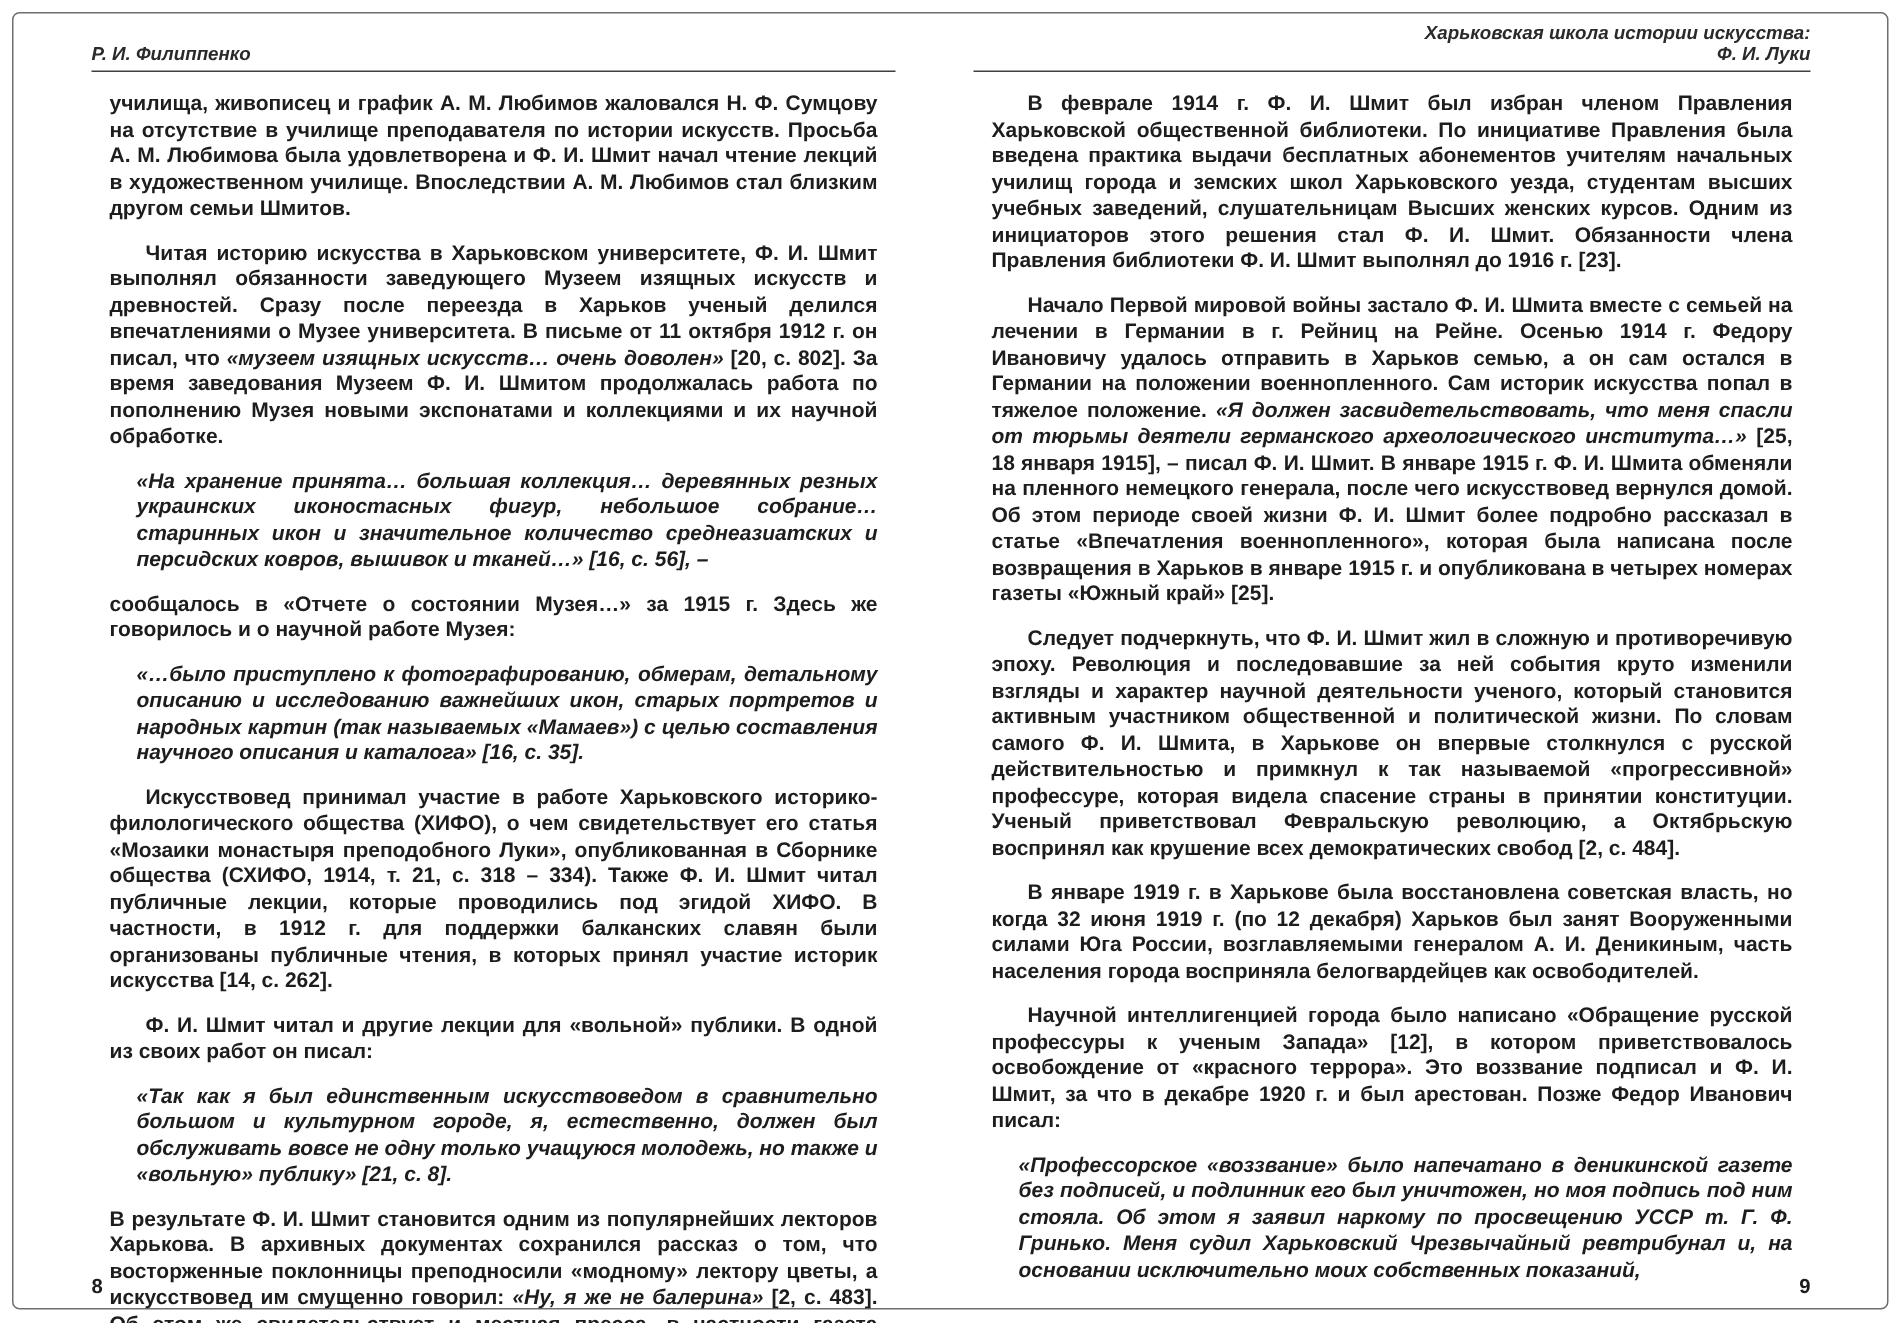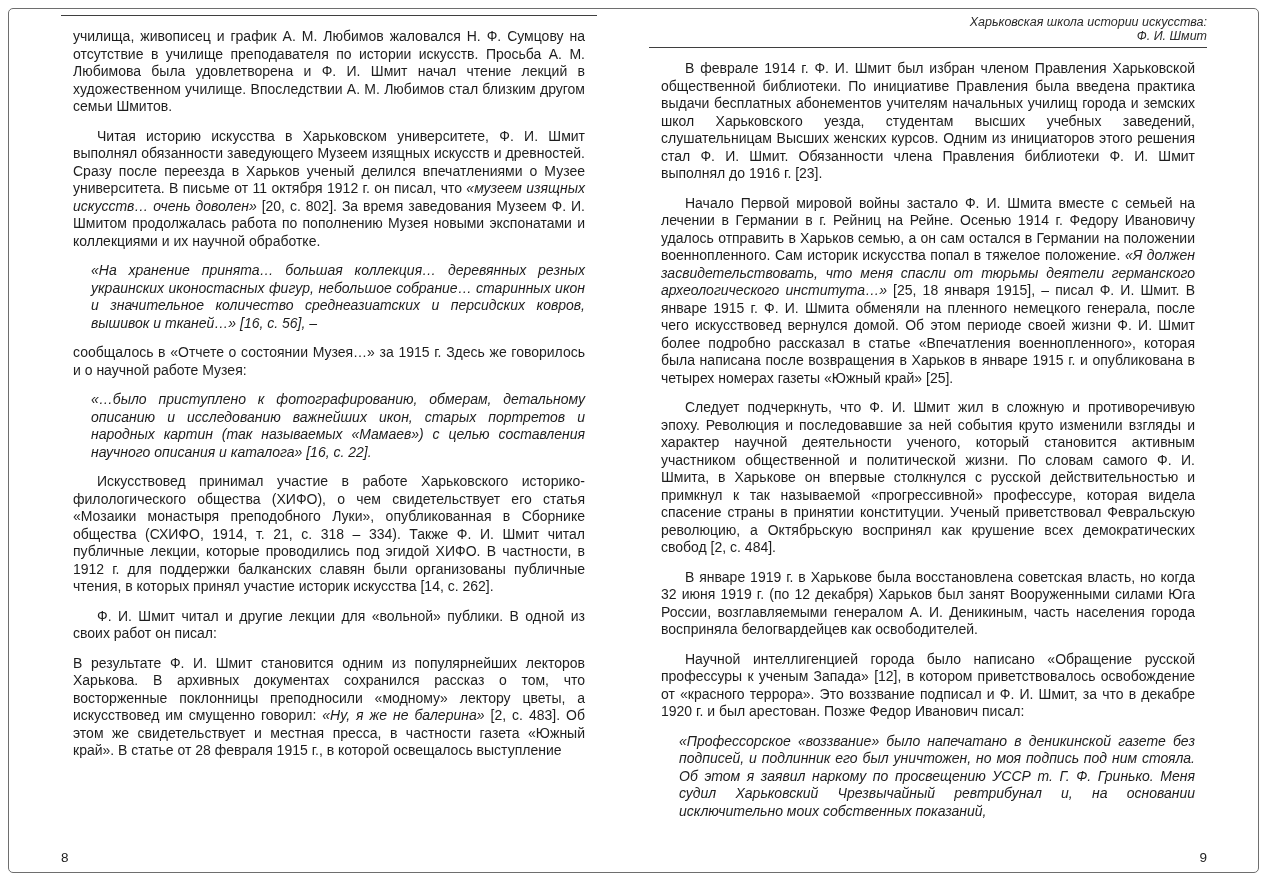--- a/index.html
+++ b/index.html
@@ -31,6 +31,7 @@
     position: absolute;
     top: 6px;
     height: 852px;
+    font-weight: bold;
   }
   .page-left  { left: 52px;  width: 536px; }
   .page-right { left: 640px; width: 558px; }

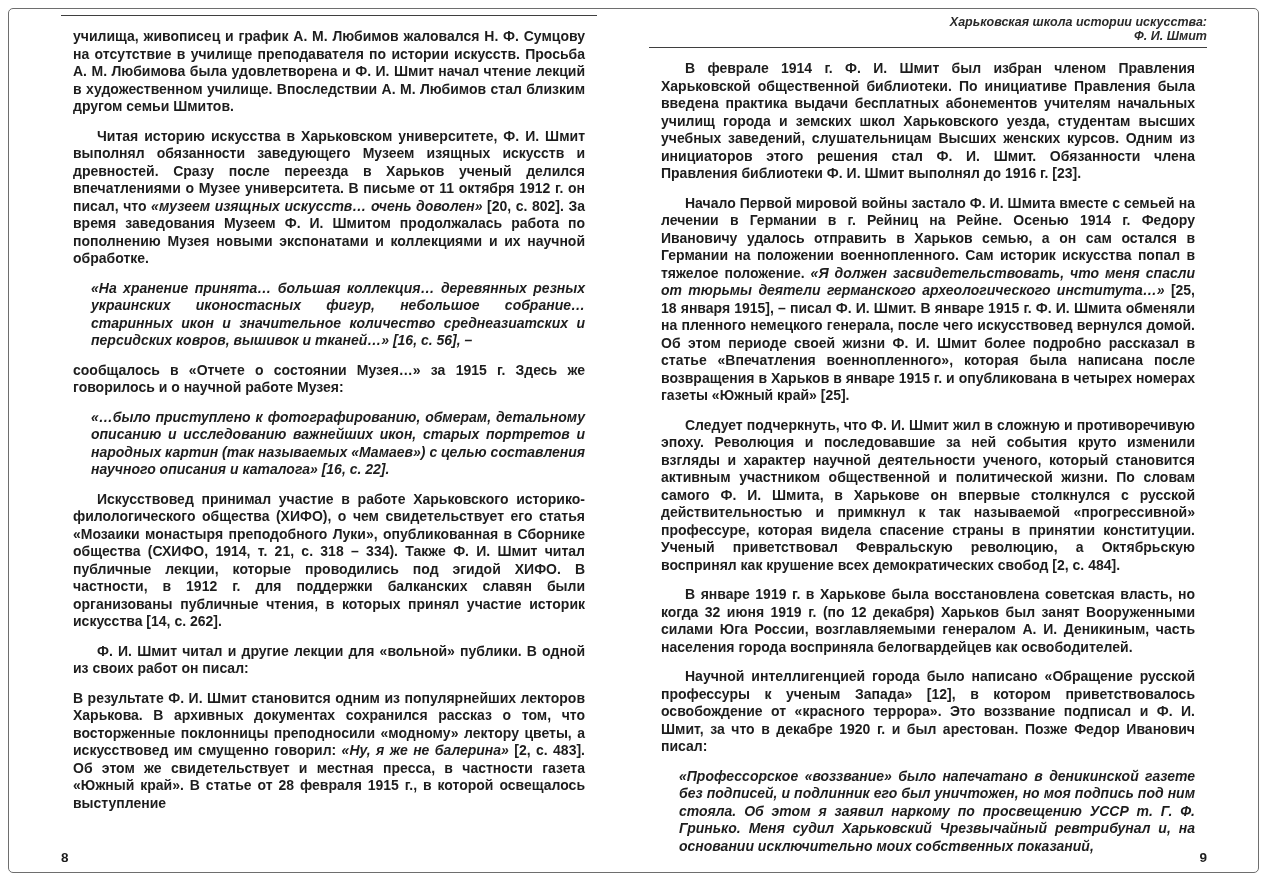--- a/index.html
+++ b/index.html
@@ -86,6 +86,9 @@
   <div class="spread">
 
     <section class="page page-left">
+      <div class="running-head">
+        <div>Р. И. Филиппенко</div>
+      </div>
       <div class="rule"></div>
       <div class="page-body">
           <p class="para body"><span>училища, живописец и график А. М. Любимов жаловался Н. Ф. Сумцову на отсутствие в училище преподавателя по истории искусств. Просьба А. М. Любимова была удовлетворена и Ф. И. Шмит начал чтение лекций в художественном училище. Впоследствии А. М. Любимов стал близким другом семьи Шмитов.</span></p>

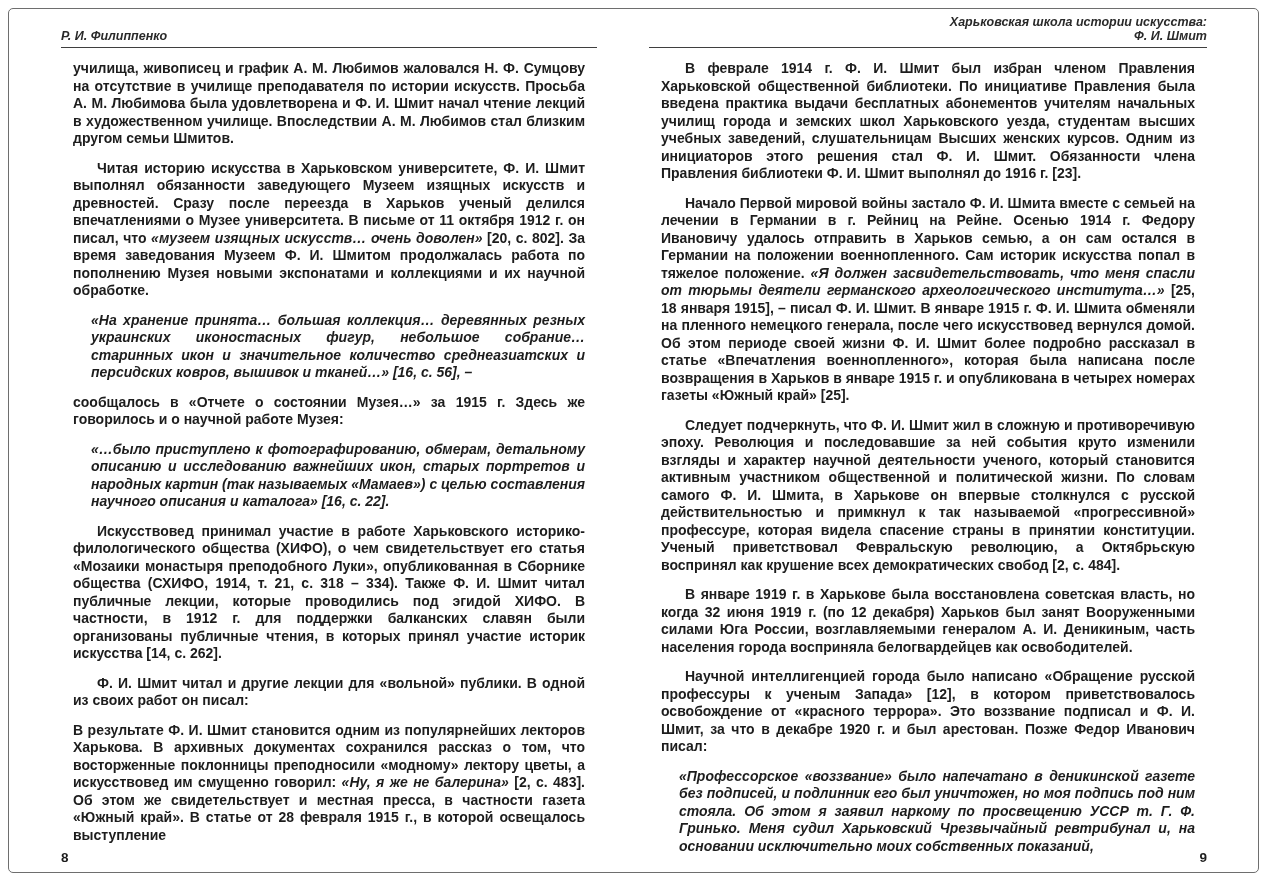--- a/index.html
+++ b/index.html
@@ -106,7 +106,7 @@
     <section class="page page-right">
       <div class="running-head">
         <div>Харьковская школа истории искусства:</div>
-        <div>Ф. И. Шмит</div>
+        <div>Ф. И. Луки</div>
       </div>
       <div class="rule"></div>
       <div class="page-body">

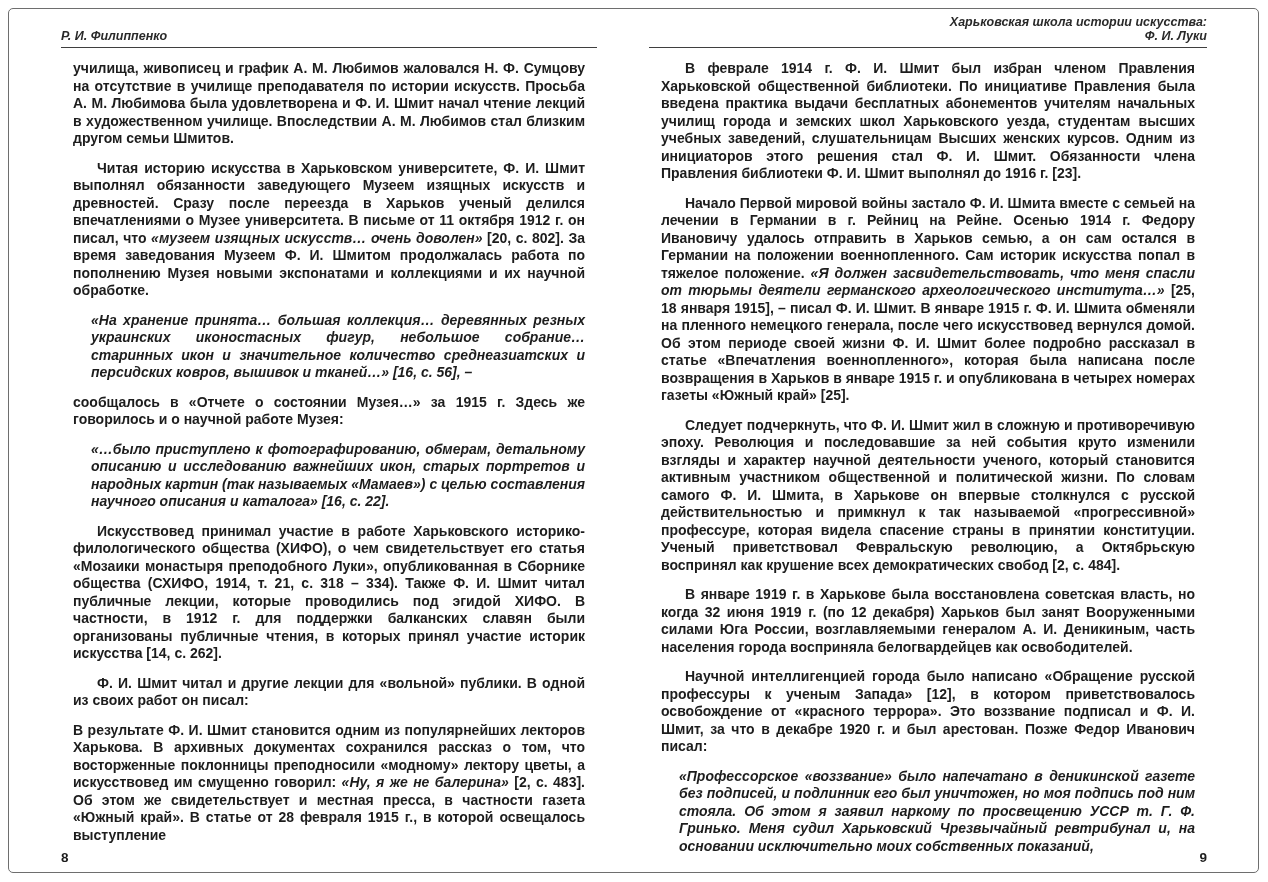--- a/index.html
+++ b/index.html
@@ -95,7 +95,7 @@
           <p class="para body indent"><span>Читая историю искусства в Харьковском университете, Ф. И. Шмит выполнял обязанности заведующего Музеем изящных искусств и древностей. Сразу после переезда в Харьков ученый делился впечатлениями о Музее университета. В письме от 11 октября 1912 г. он писал, что </span><em>«музеем изящных искусств… очень доволен»</em><span> [20, с. 802]. За время заведования Музеем Ф. И. Шмитом продолжалась работа по пополнению Музея новыми экспонатами и коллекциями и их научной обработке.</span></p>
           <p class="para quote"><em>«На хранение принята… большая коллекция… деревянных резных украинских иконостасных фигур, небольшое собрание… старинных икон и значительное количество среднеазиатских и персидских ковров, вышивок и тканей…» [16, с. 56], –</em></p>
           <p class="para body"><span>сообщалось в «Отчете о состоянии Музея…» за 1915 г. Здесь же говорилось и о научной работе Музея:</span></p>
-          <p class="para quote"><em>«…было приступлено к фотографированию, обмерам, детальному описанию и исследованию важнейших икон, старых портретов и народных картин (так называемых «Мамаев») с целью составления научного описания и каталога» [16, с. 22].</em></p>
+          <p class="para quote"><em>«…было приступлено к фотографированию, обмерам, детальному описанию и исследованию важнейших икон, старых портретов и народных картин (так называемых «Мамаев») с целью составления научного описания и каталога» [16, с. 35].</em></p>
           <p class="para body indent"><span>Искусствовед принимал участие в работе Харьковского историко-филологического общества (ХИФО), о чем свидетельствует его статья «Мозаики монастыря преподобного Луки», опубликованная в Сборнике общества (СХИФО, 1914, т. 21, с. 318 – 334). Также Ф. И. Шмит читал публичные лекции, которые проводились под эгидой ХИФО. В частности, в 1912 г. для поддержки балканских славян были организованы публичные чтения, в которых принял участие историк искусства [14, с. 262].</span></p>
           <p class="para body indent"><span>Ф. И. Шмит читал и другие лекции для «вольной» публики. В одной из своих работ он писал:</span></p>
           <p class="para body"><span>В результате Ф. И. Шмит становится одним из популярнейших лекторов Харькова. В архивных документах сохранился рассказ о том, что восторженные поклонницы преподносили «модному» лектору цветы, а искусствовед им смущенно говорил: </span><em>«Ну, я же не балерина»</em><span> [2, с. 483]. Об этом же свидетельствует и местная пресса, в частности газета «Южный край». В статье от 28 февраля 1915 г., в которой освещалось выступление</span></p>

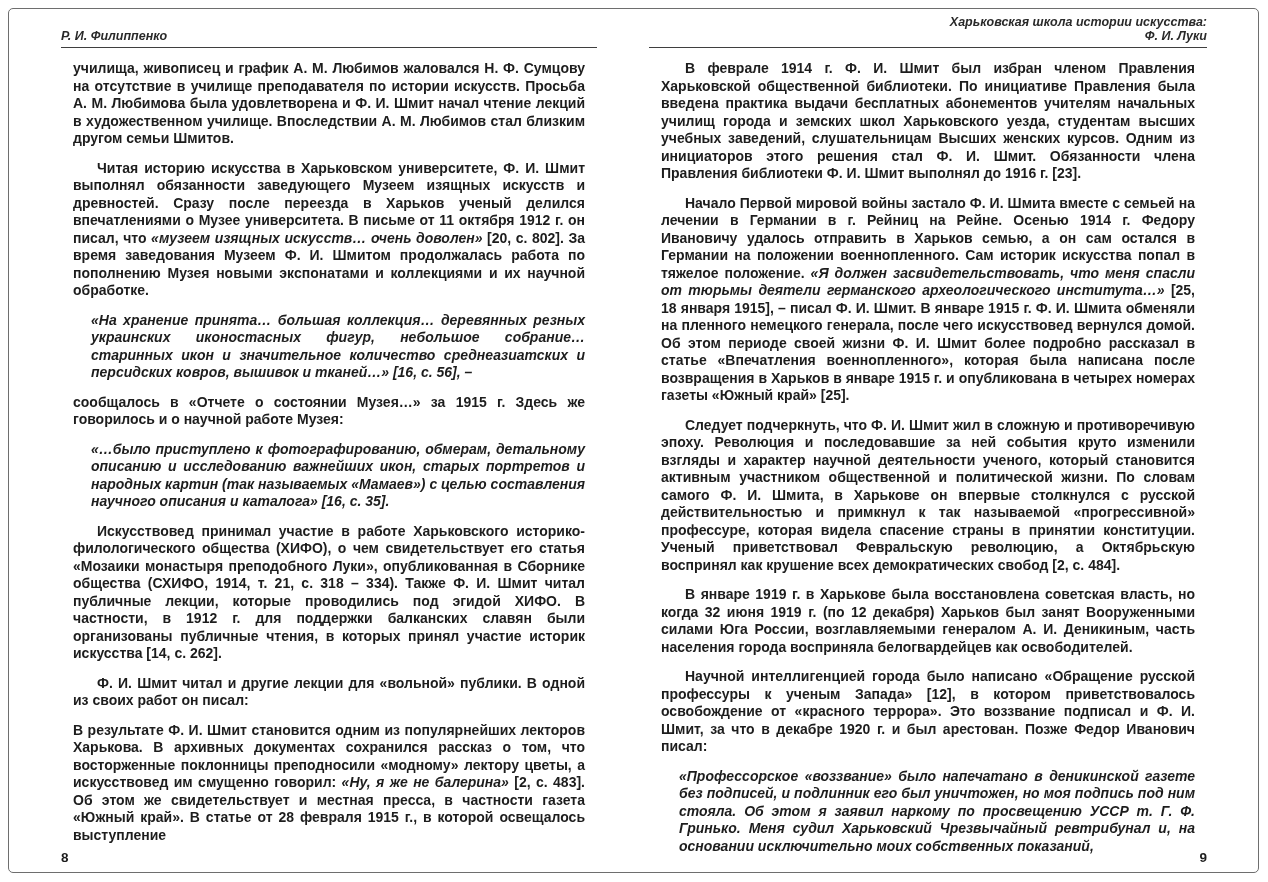--- a/index.html
+++ b/index.html
@@ -98,6 +98,7 @@
           <p class="para quote"><em>«…было приступлено к фотографированию, обмерам, детальному описанию и исследованию важнейших икон, старых портретов и народных картин (так называемых «Мамаев») с целью составления научного описания и каталога» [16, с. 35].</em></p>
           <p class="para body indent"><span>Искусствовед принимал участие в работе Харьковского историко-филологического общества (ХИФО), о чем свидетельствует его статья «Мозаики монастыря преподобного Луки», опубликованная в Сборнике общества (СХИФО, 1914, т. 21, с. 318 – 334). Также Ф. И. Шмит читал публичные лекции, которые проводились под эгидой ХИФО. В частности, в 1912 г. для поддержки балканских славян были организованы публичные чтения, в которых принял участие историк искусства [14, с. 262].</span></p>
           <p class="para body indent"><span>Ф. И. Шмит читал и другие лекции для «вольной» публики. В одной из своих работ он писал:</span></p>
+          <p class="para quote"><em>«Так как я был единственным искусствоведом в сравнительно большом и культурном городе, я, естественно, должен был обслуживать вовсе не одну только учащуюся молодежь, но также и «вольную» публику» [21, с. 8].</em></p>
           <p class="para body"><span>В результате Ф. И. Шмит становится одним из популярнейших лекторов Харькова. В архивных документах сохранился рассказ о том, что восторженные поклонницы преподносили «модному» лектору цветы, а искусствовед им смущенно говорил: </span><em>«Ну, я же не балерина»</em><span> [2, с. 483]. Об этом же свидетельствует и местная пресса, в частности газета «Южный край». В статье от 28 февраля 1915 г., в которой освещалось выступление</span></p>
         </div>
       <div class="page-num">8</div>

